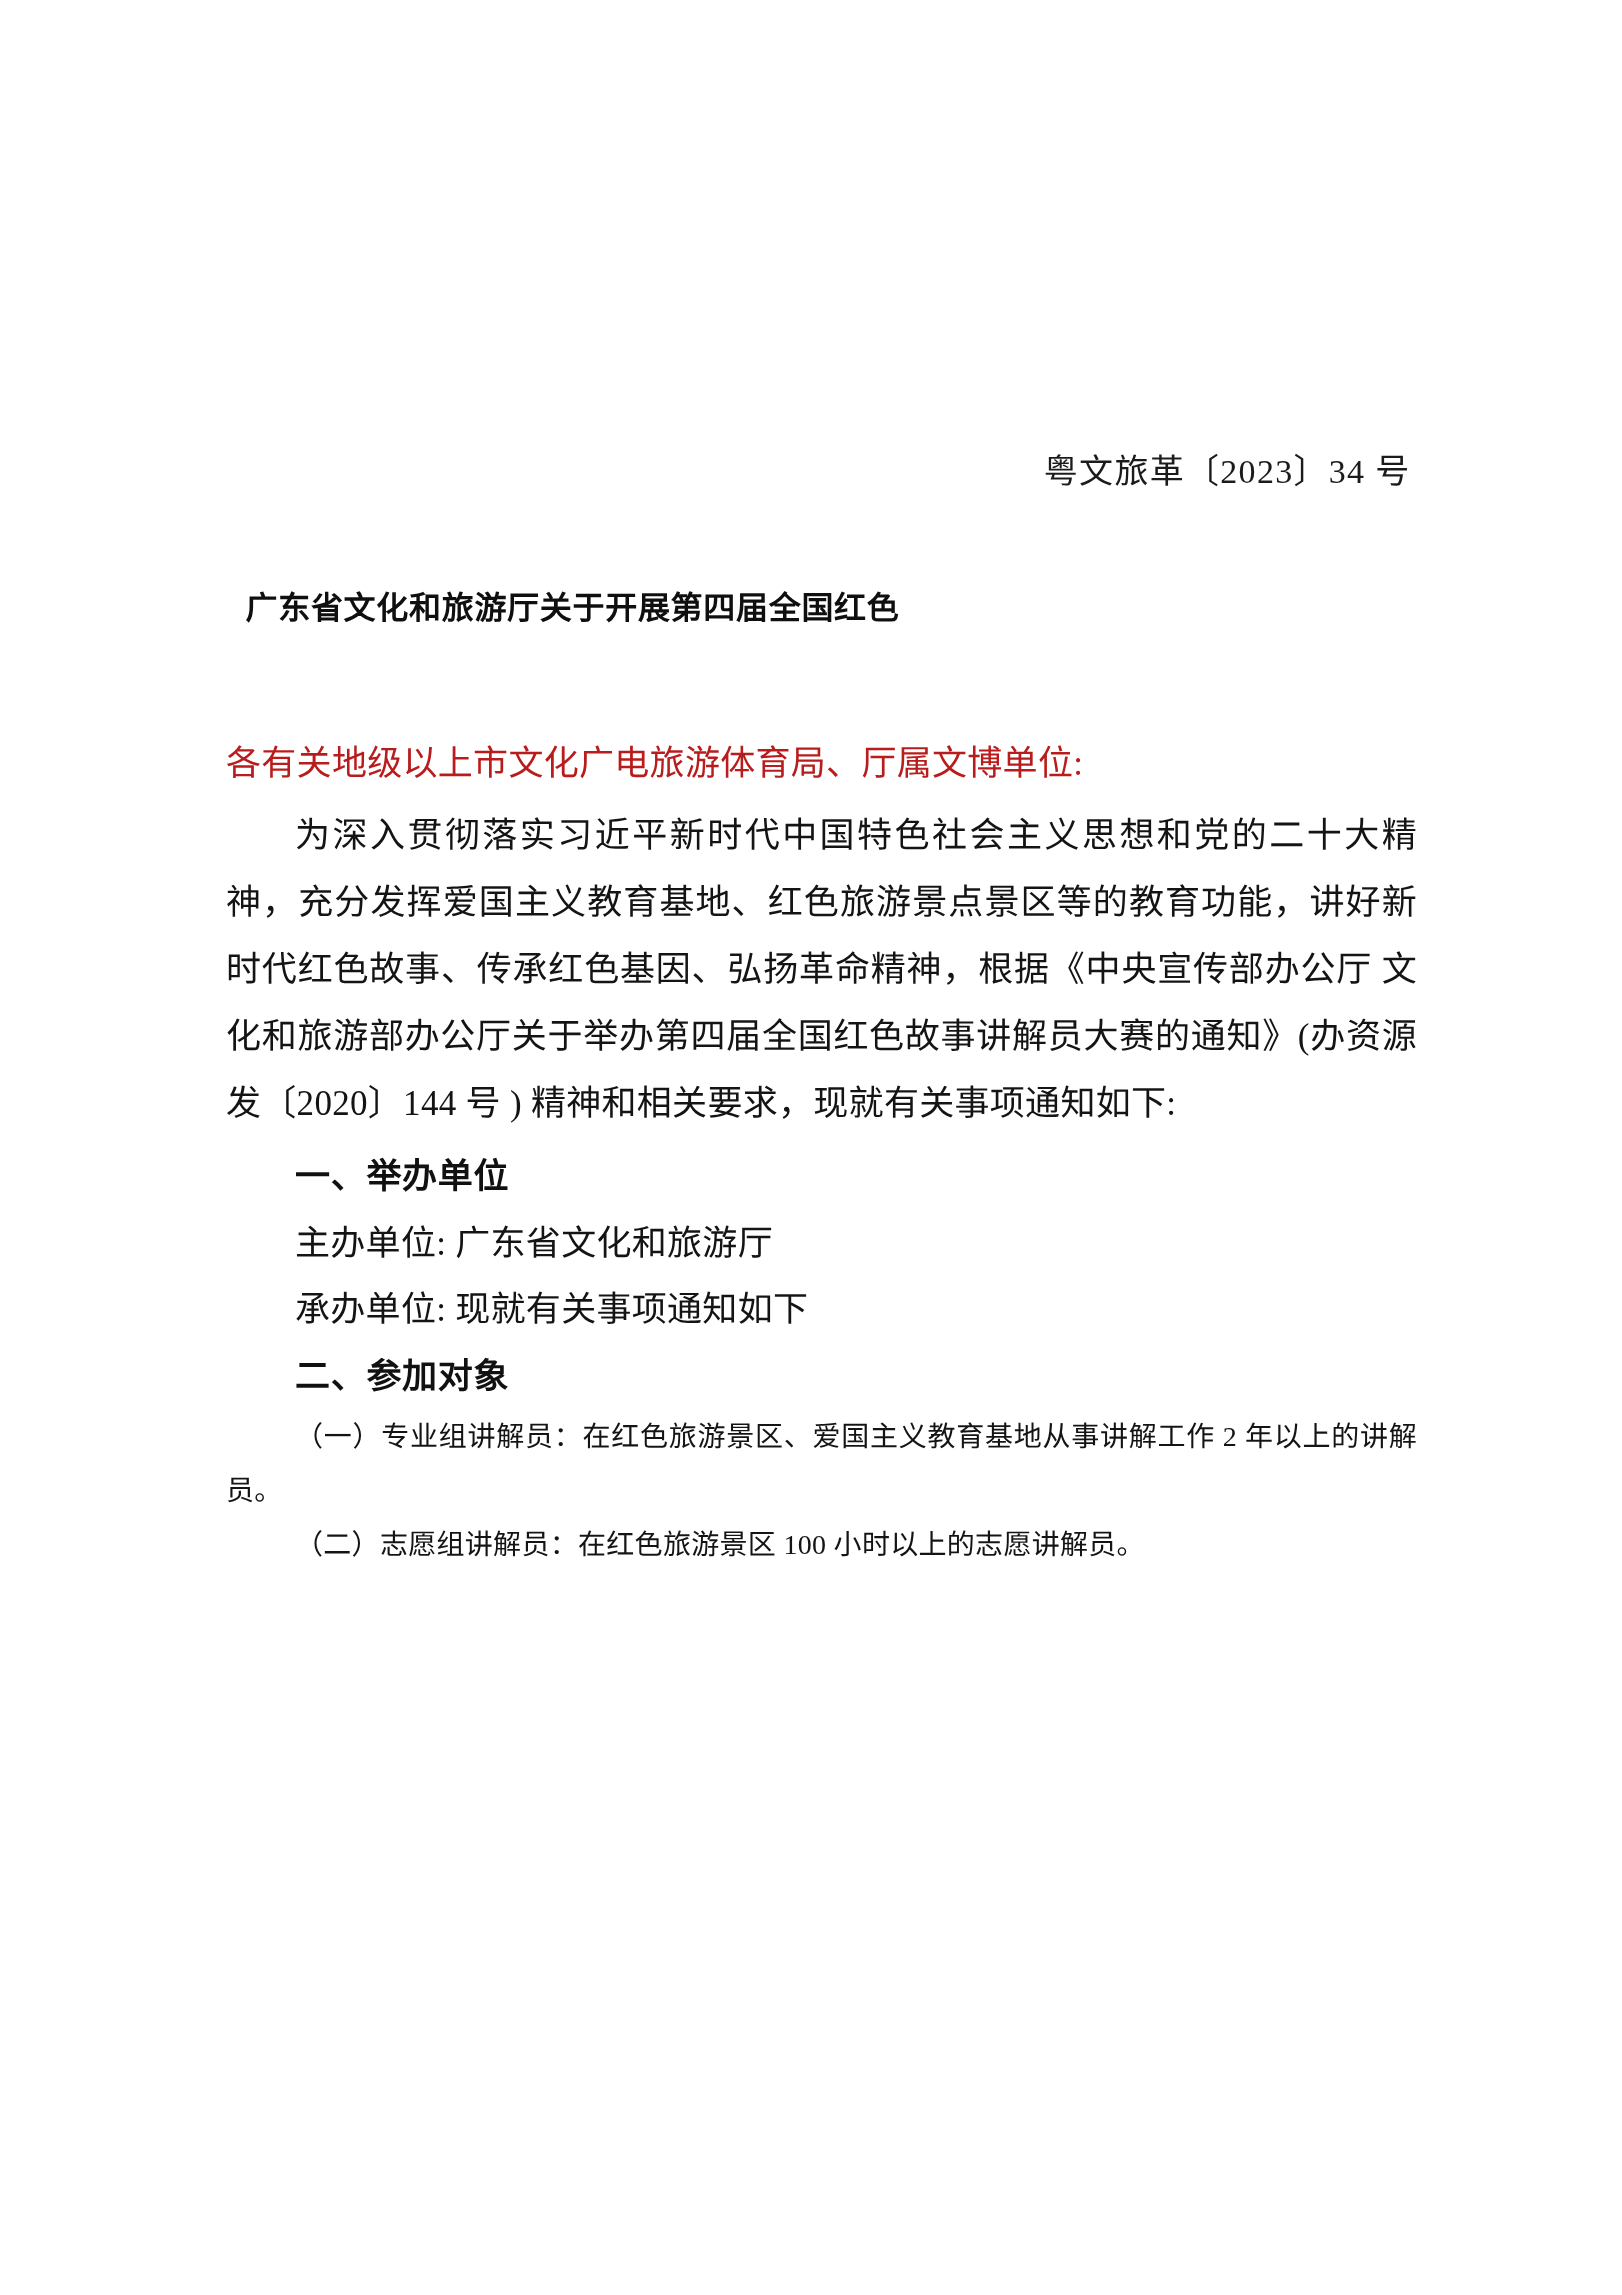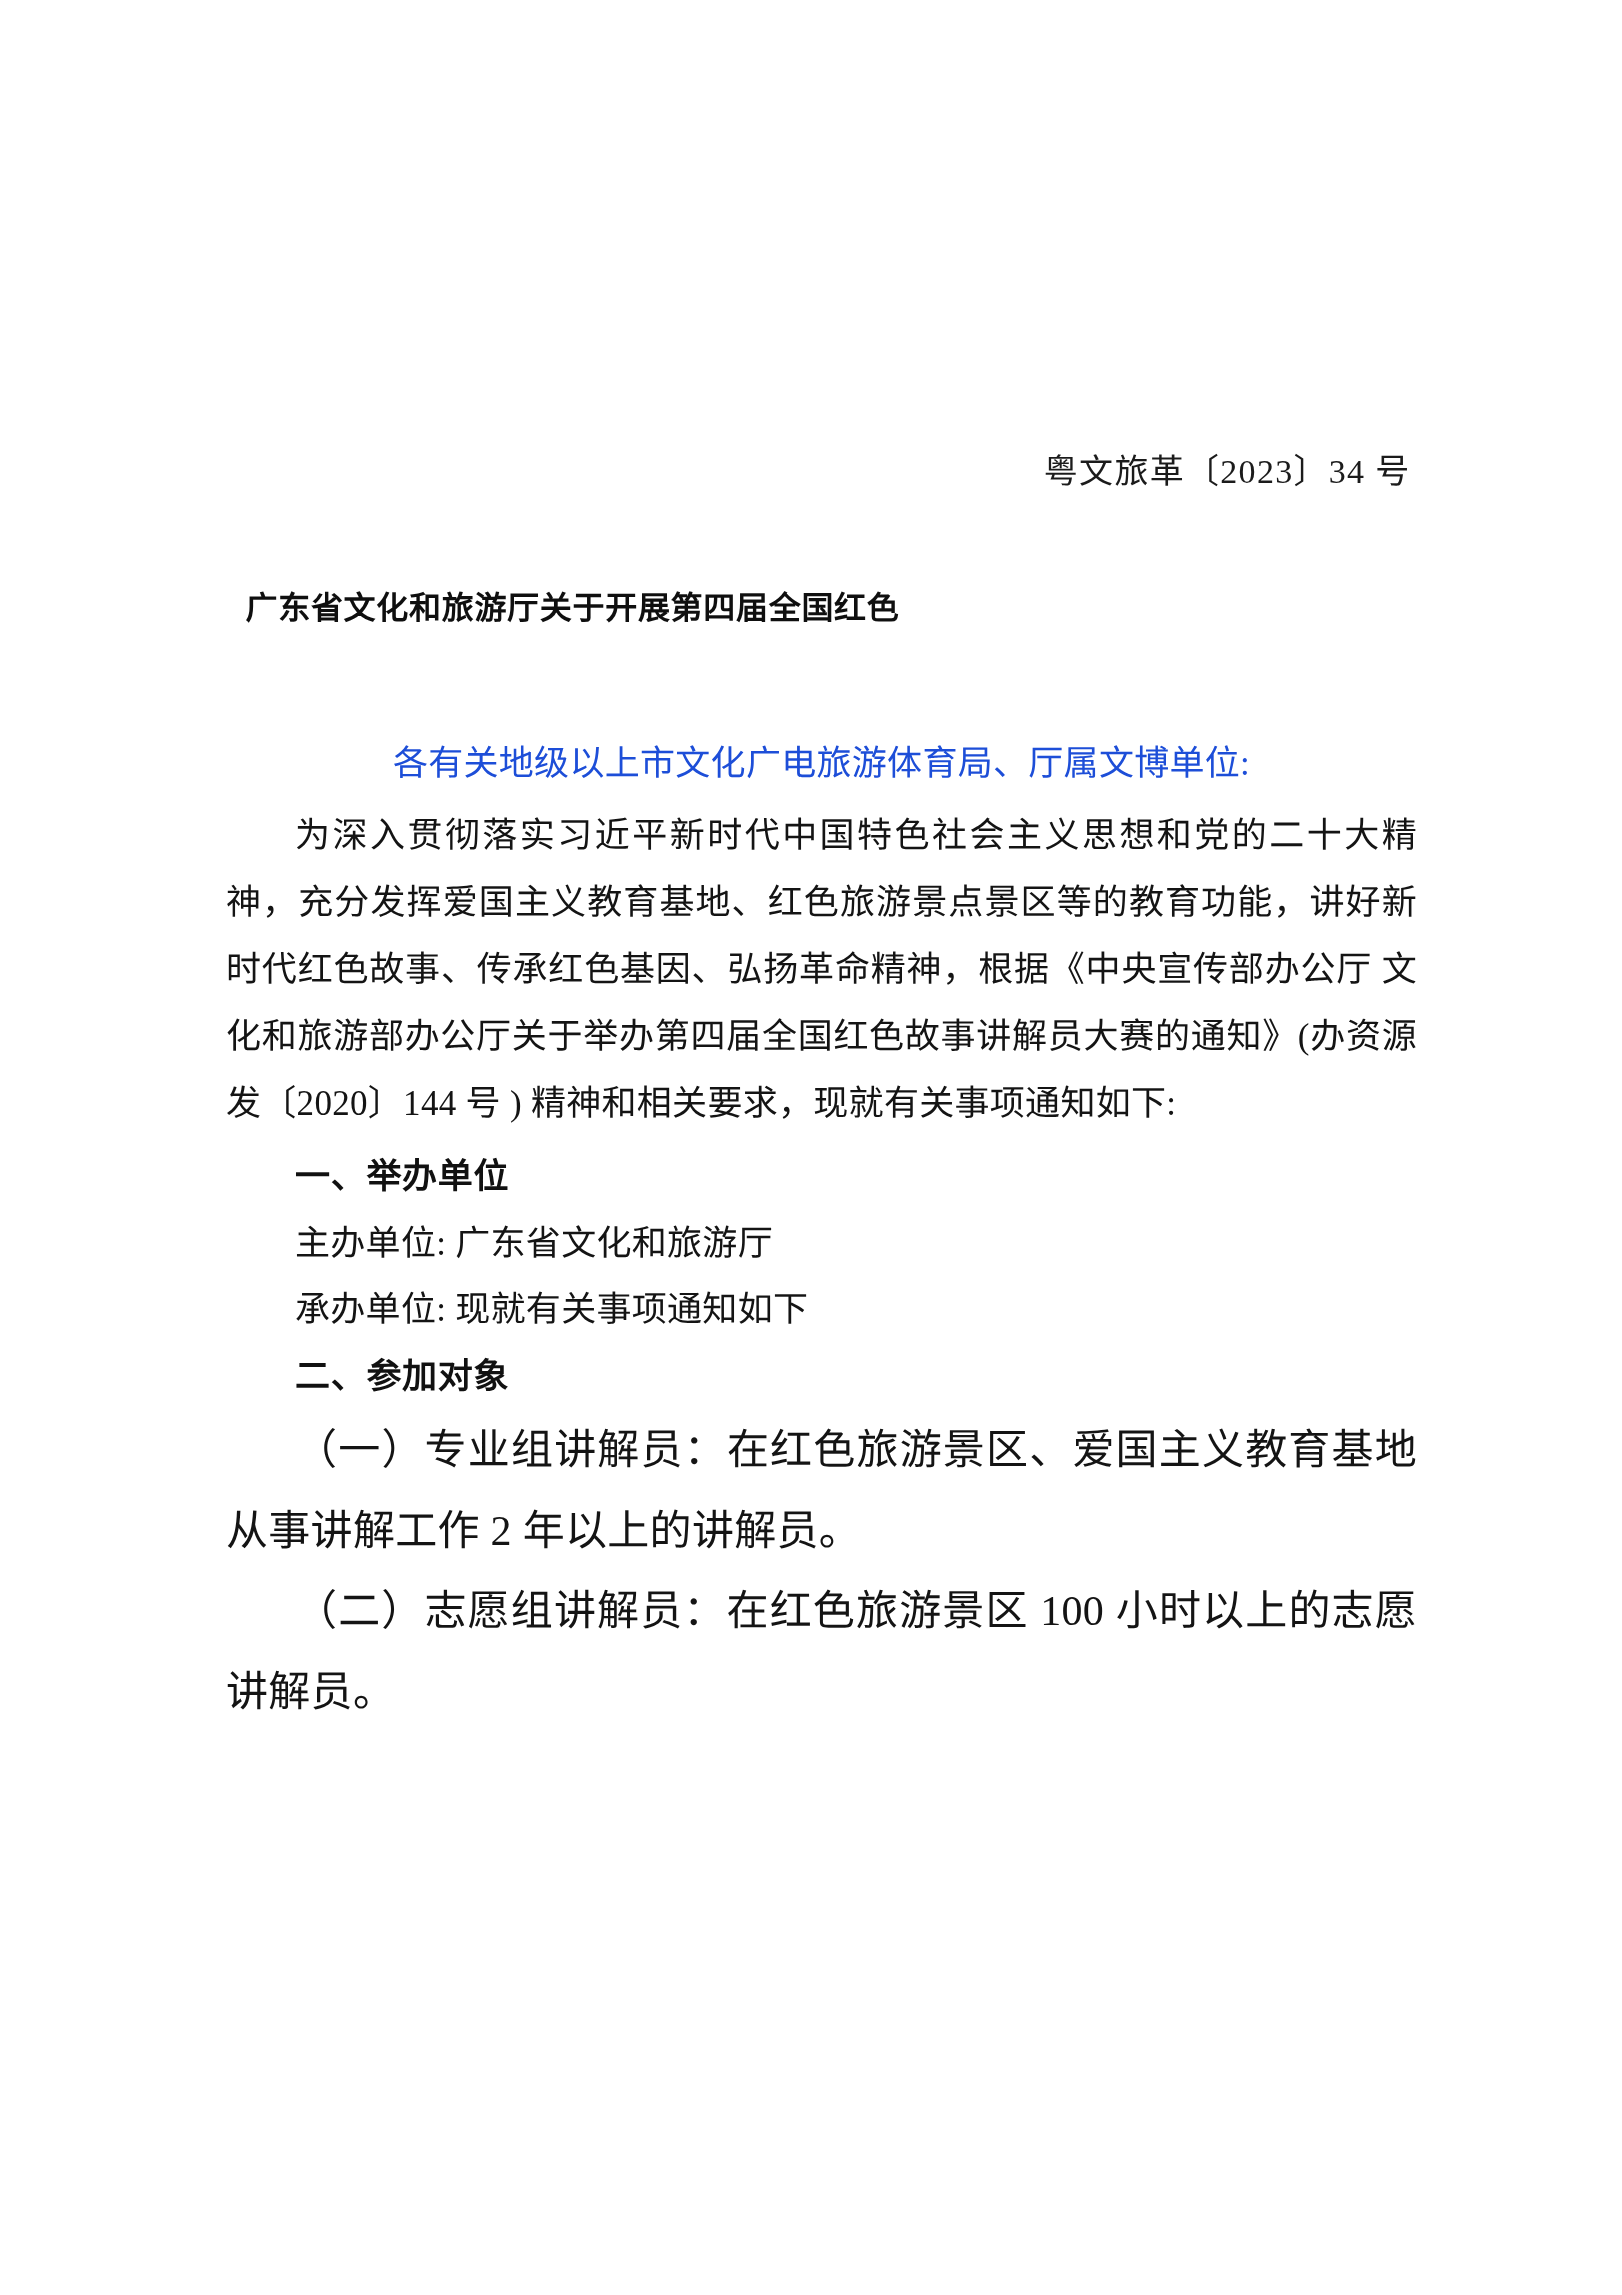--- a/index.html
+++ b/index.html
@@ -60,9 +60,8 @@
     font-size: 35px;
     line-height: 1.9;
     letter-spacing: 0.3px;
-    color: #1d4ed8;
+    color: #b91c1c;
     margin-bottom: 3.9px;
-    text-align: center;
   }
 
   p.body-para {

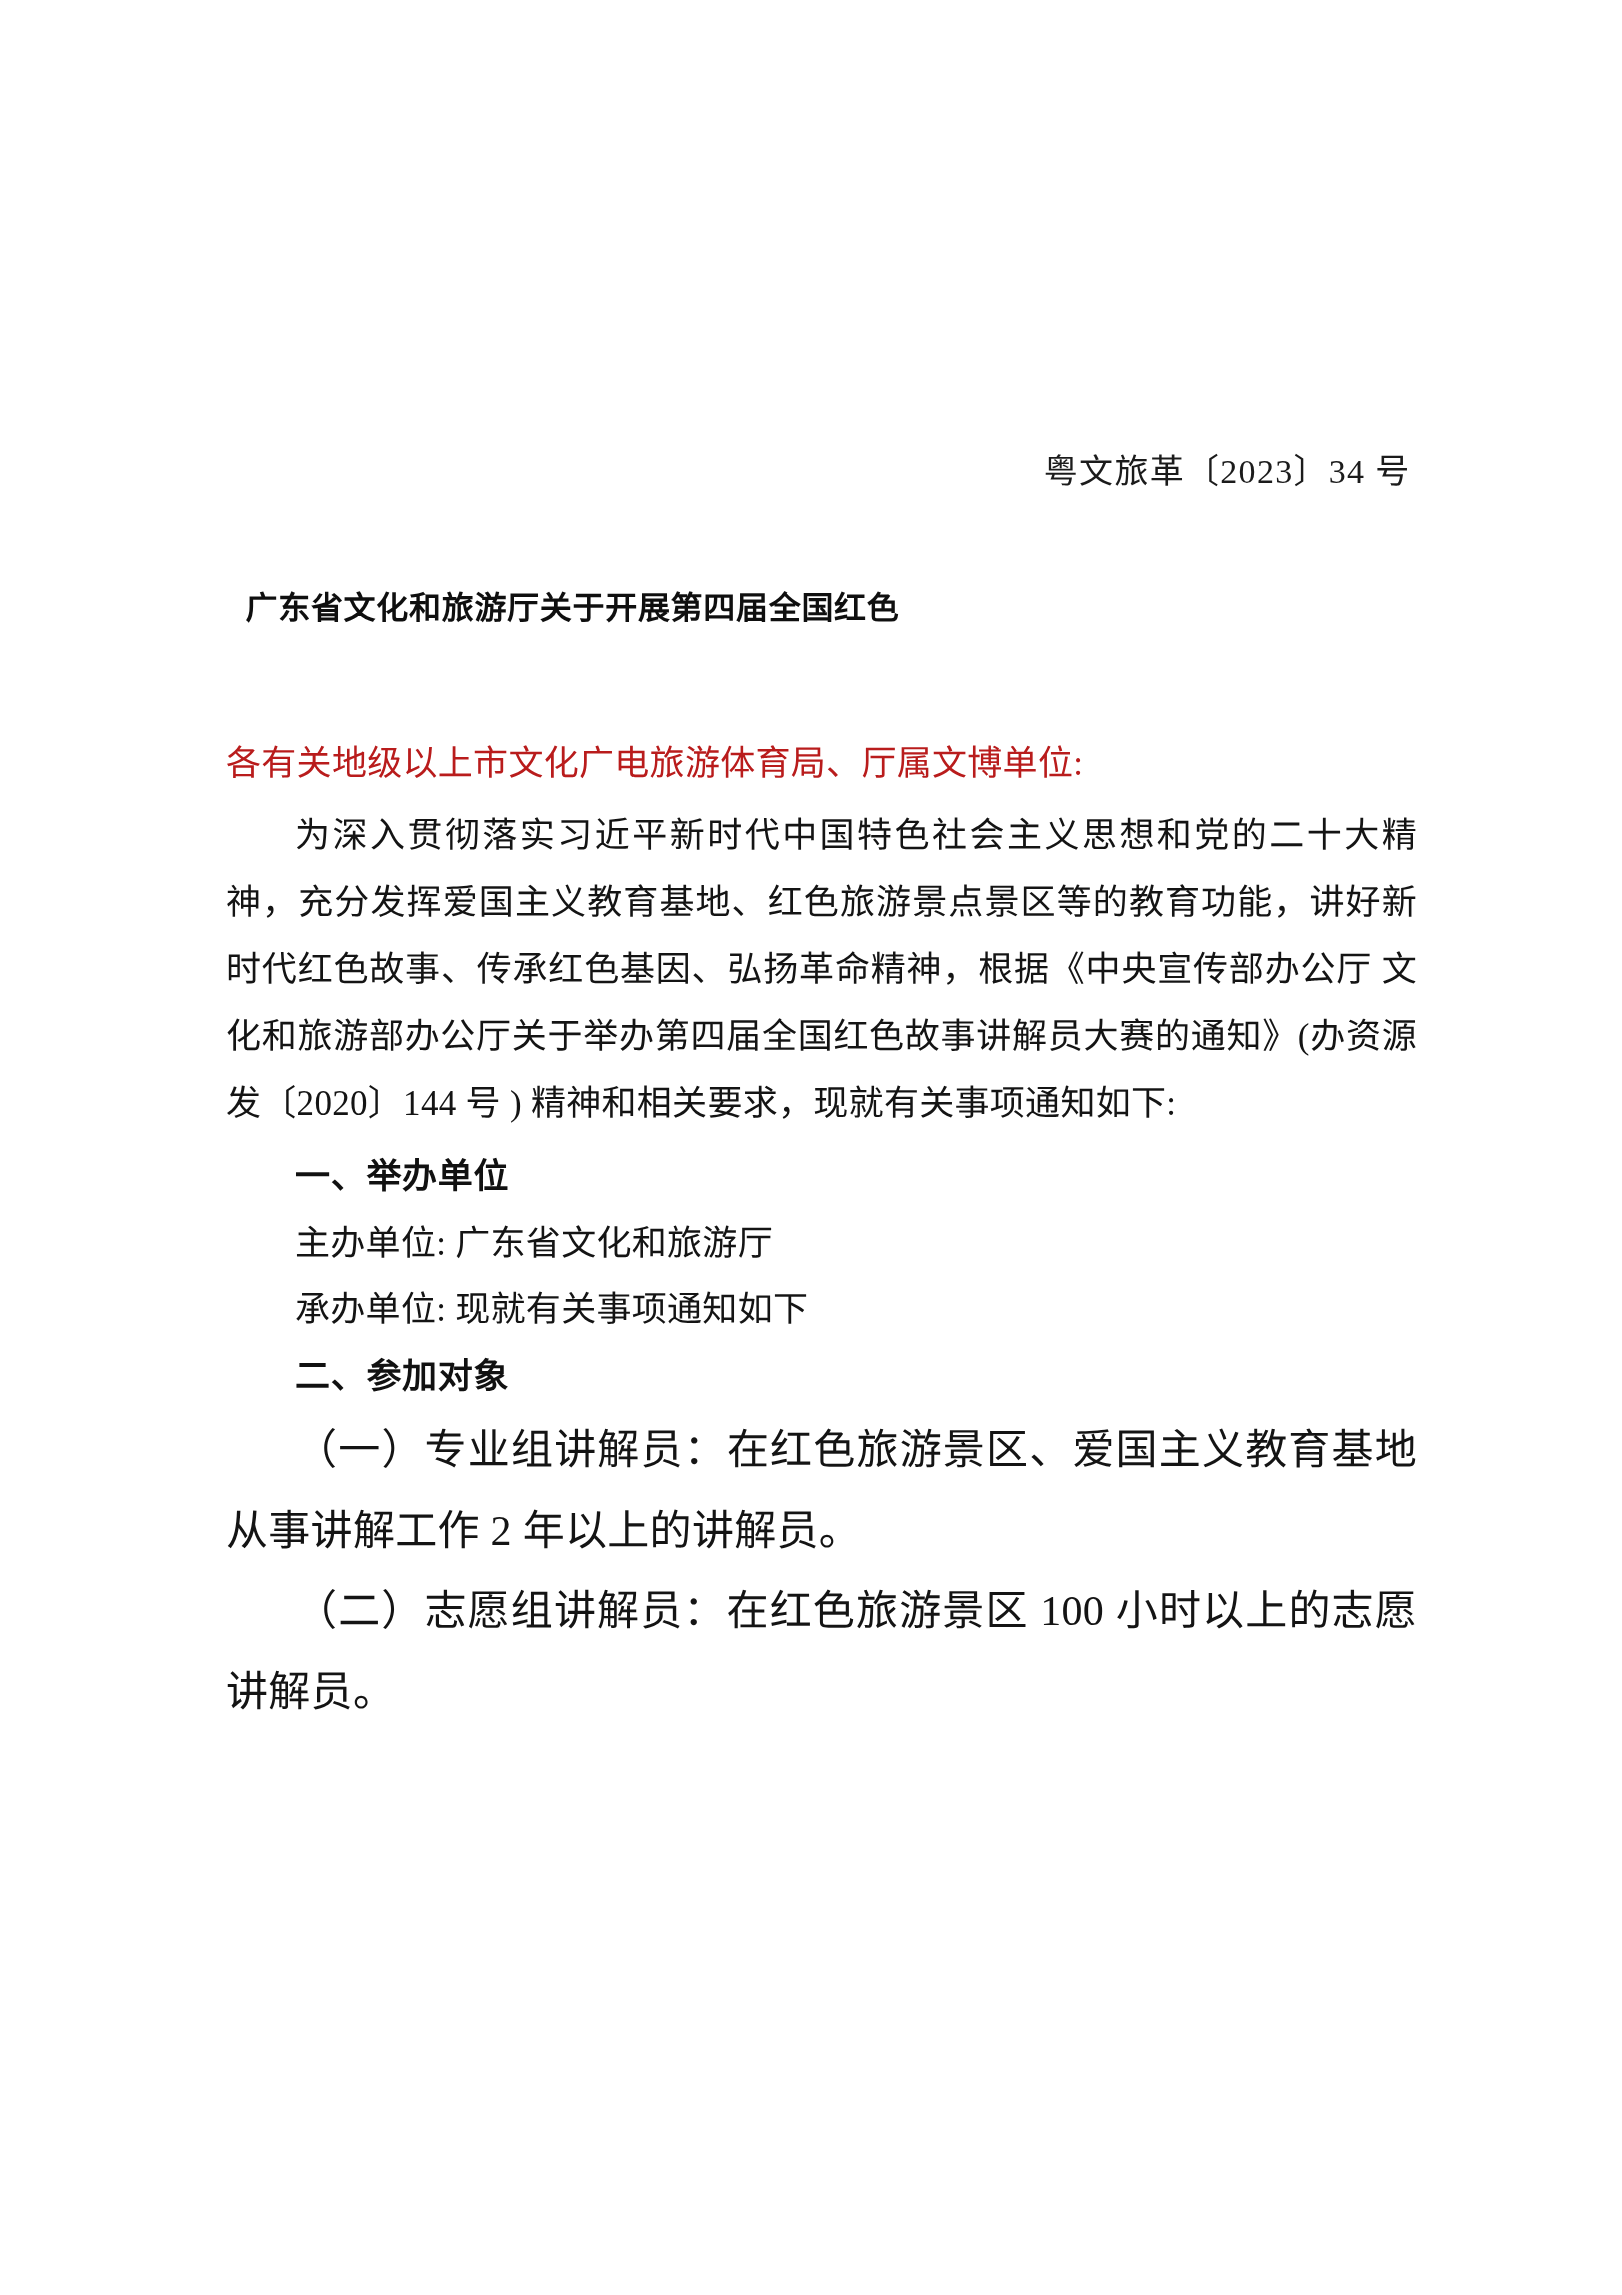--- a/index.html
+++ b/index.html
@@ -95,7 +95,7 @@
   }
 
   .indent-para {
-    font-size: 42px;
+    font-size: 28px;
     line-height: 1.92;
     letter-spacing: 0.3px;
     color: #141414;

